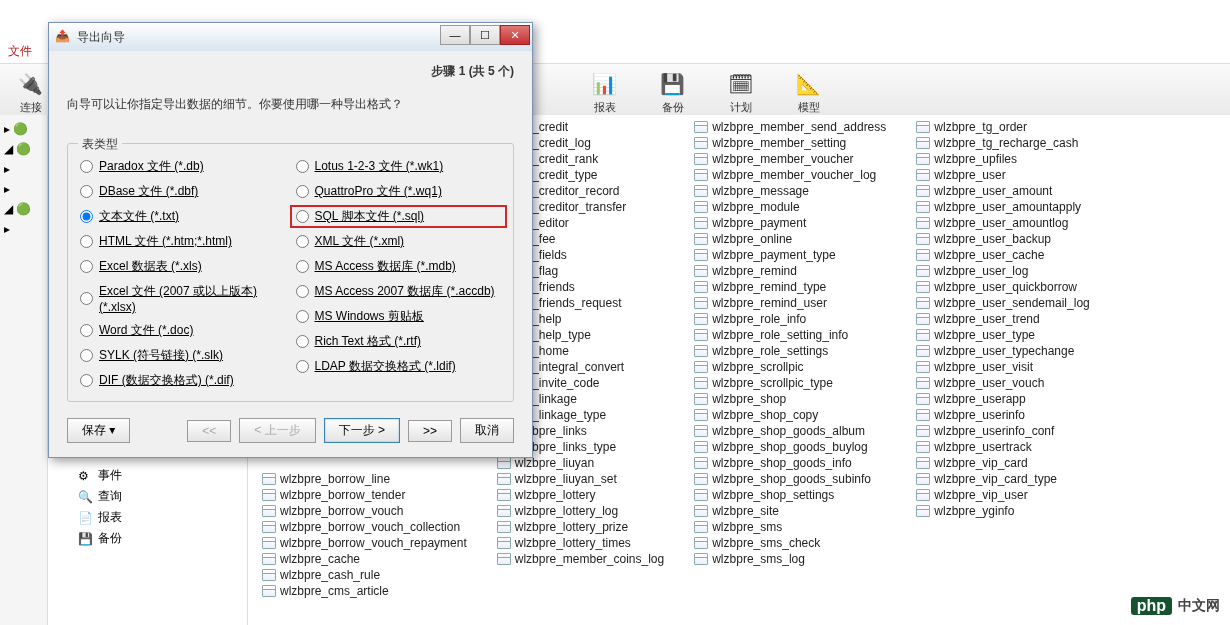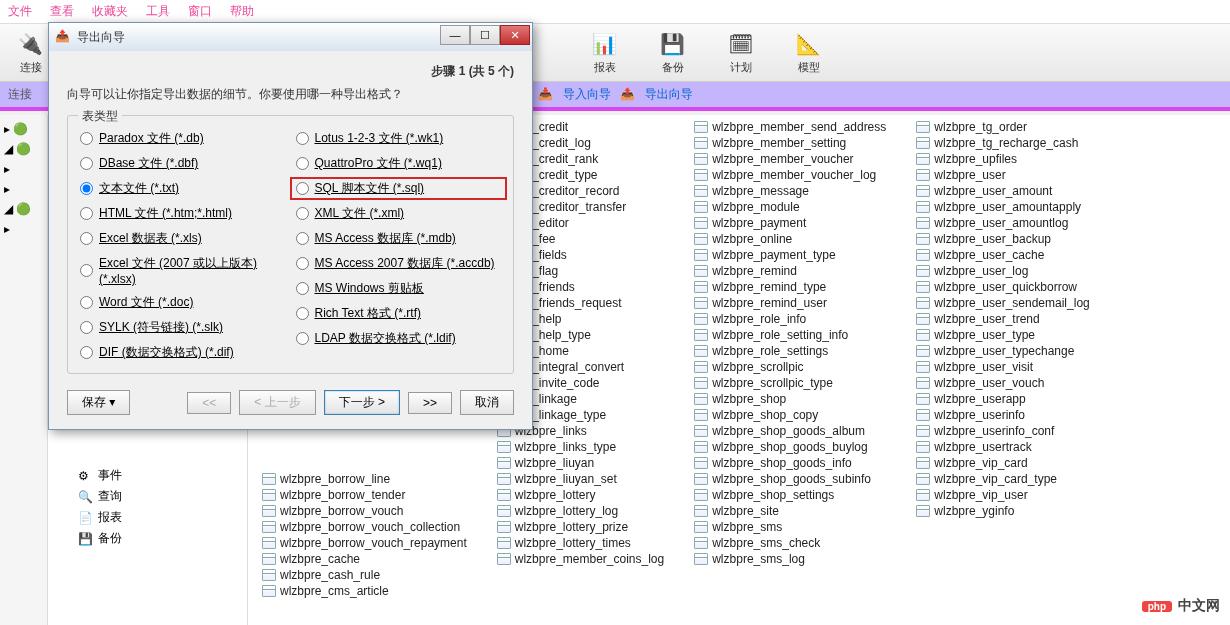--- a/index.html
+++ b/index.html
@@ -6,7 +6,7 @@
 body { background: #f0f0f0; width: 1230px; height: 625px; overflow: hidden; position: relative; }
 
 .menubar { background: #fff; border-bottom: 1px solid #ddd; padding: 3px 8px; display: flex; gap: 18px; }
-.menubar span { color: #ec4899; cursor: default; }
+.menubar span { color: #b91c1c; cursor: default; margin-top: 40px; }
 
 .toolbar { background: linear-gradient(#fafafa,#e8e8e8); border-bottom: 1px solid #ccc; padding: 6px 10px; display: flex; gap: 26px; align-items: flex-start; }
 .tool-item { display: flex; flex-direction: column; align-items: center; gap: 2px; min-width: 42px; }

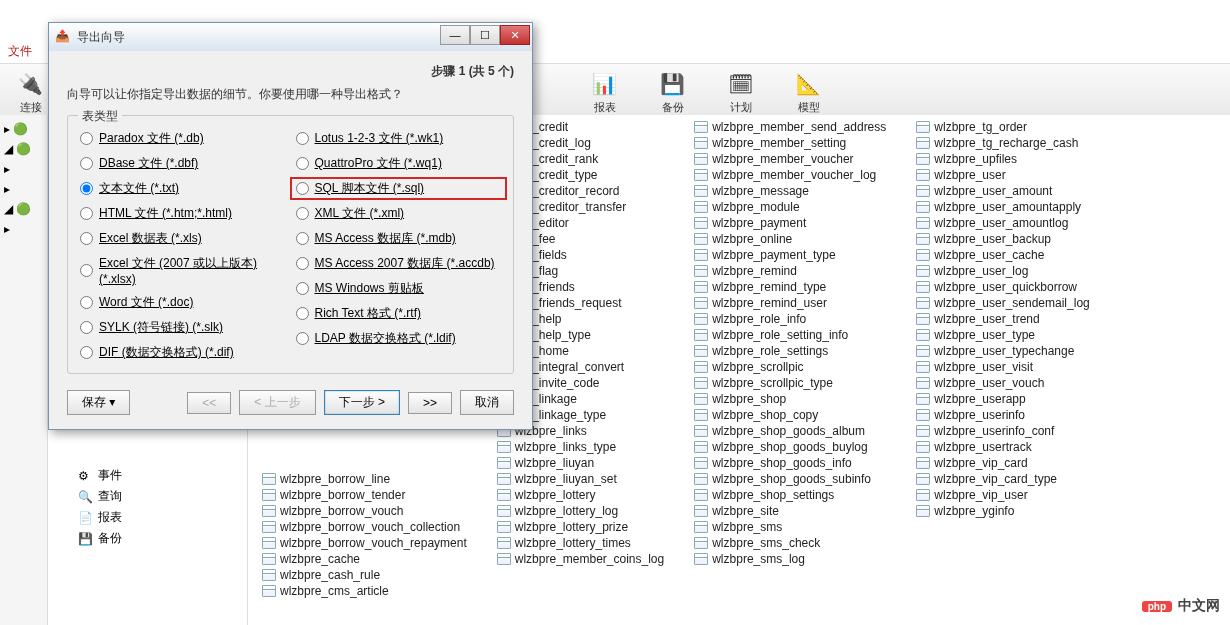--- a/index.html
+++ b/index.html
@@ -38,7 +38,7 @@
 .winbtn { width:30px; height:20px; margin-top:-4px; border:1px solid #999; background:linear-gradient(#f5f5f5,#ddd); display:flex; align-items:center; justify-content:center; font-size:11px; }
 .winbtn.close { background:linear-gradient(#e07878,#c43030); color:#fff; border-color:#a02020; margin-right:2px; }
 .dlg-body { padding: 12px 18px 14px 18px; }
-.step { text-align:right; font-weight:bold; color:#333; margin-bottom:6px; }
+.step { text-align:right; font-weight:bold; color:#333; margin-bottom:16px; }
 .prompt { color:#333; margin-bottom: 12px; }
 .group { border:1px solid #c8c8c8; border-radius:3px; padding: 14px 12px 12px 12px; position:relative;text-decoration:underline; }
 .group-label { position:absolute; top:-8px; left:10px; background:#f0f0f0; padding:0 4px; color:#333; }

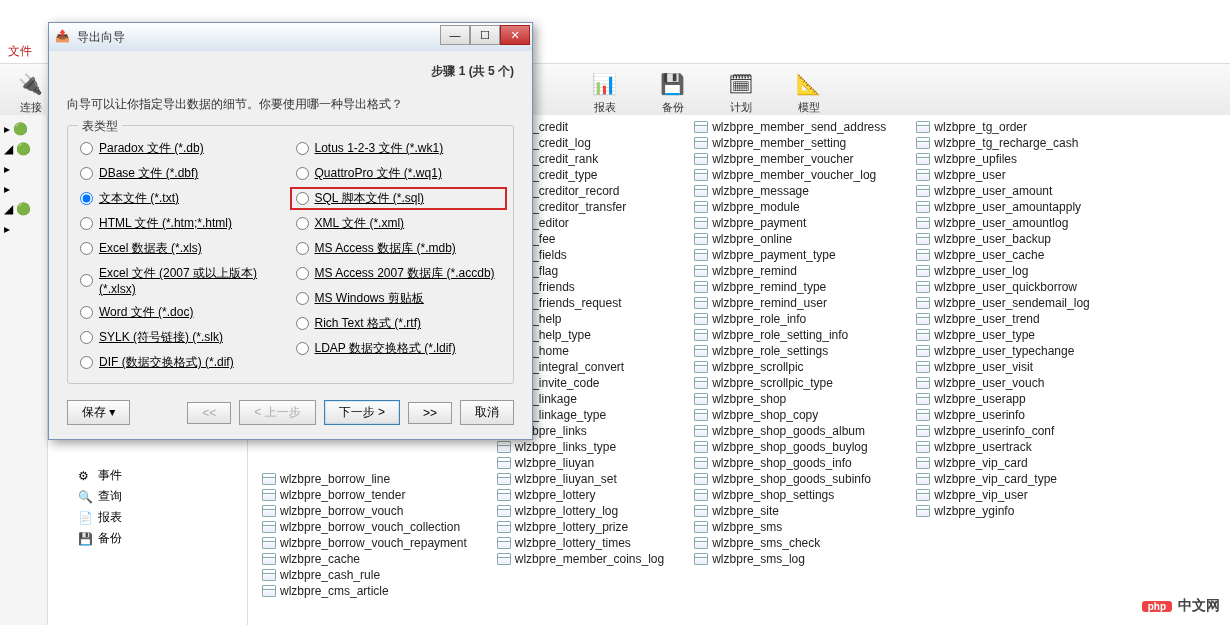--- a/index.html
+++ b/index.html
@@ -39,7 +39,7 @@
 .winbtn.close { background:linear-gradient(#e07878,#c43030); color:#fff; border-color:#a02020; margin-right:2px; }
 .dlg-body { padding: 12px 18px 14px 18px; }
 .step { text-align:right; font-weight:bold; color:#333; margin-bottom:16px; }
-.prompt { color:#333; margin-bottom: 12px; }
+.prompt { color:#333; margin-bottom: 30px; }
 .group { border:1px solid #c8c8c8; border-radius:3px; padding: 14px 12px 12px 12px; position:relative;text-decoration:underline; }
 .group-label { position:absolute; top:-8px; left:10px; background:#f0f0f0; padding:0 4px; color:#333; }
 .radio-grid { display:flex; gap: 10px; }

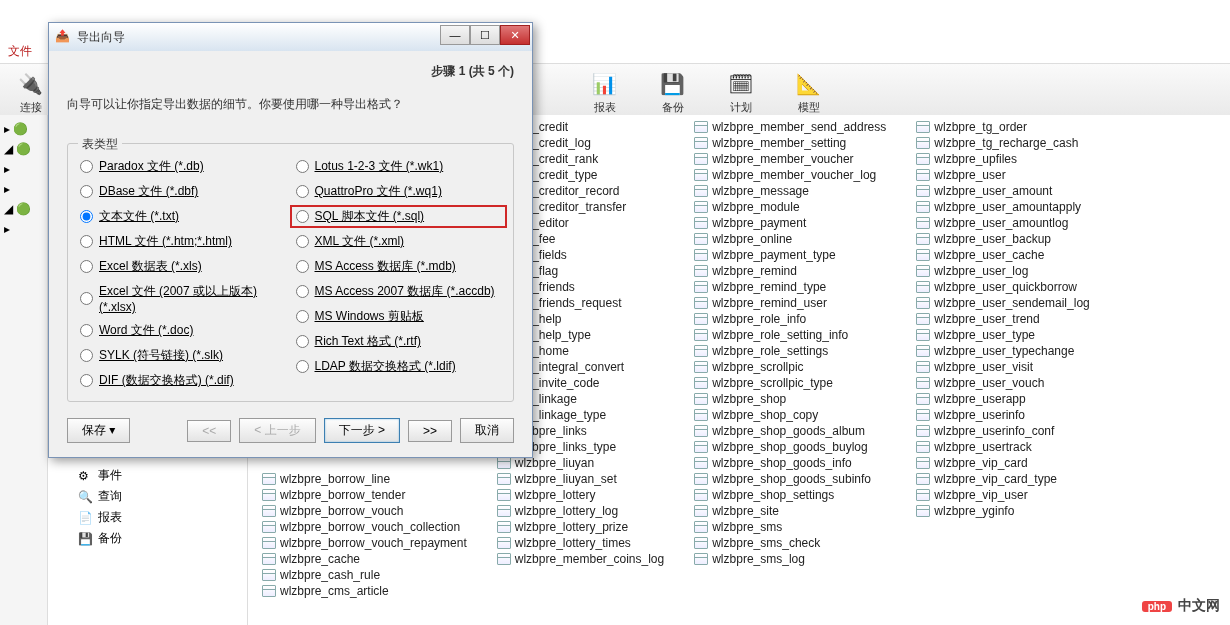--- a/index.html
+++ b/index.html
@@ -58,7 +58,7 @@
 .obj-ico { width:14px; height:14px; display:inline-block; }
 
 .watermark { position:absolute; right:10px; bottom:10px; display:flex; align-items:center; gap:6px; }
-.watermark .plogo { background:#ef4444; color:#fff; font-weight:bold; padding:0 6px; border-radius:3px; font-size:10px; }
+.watermark .plogo { background:#14532d; color:#fff; font-weight:bold; padding:0 6px; border-radius:3px; font-size:16px; }
 .watermark .ptxt { font-size:14px; font-weight:bold; color:#444; }
 </style>
 </head>

